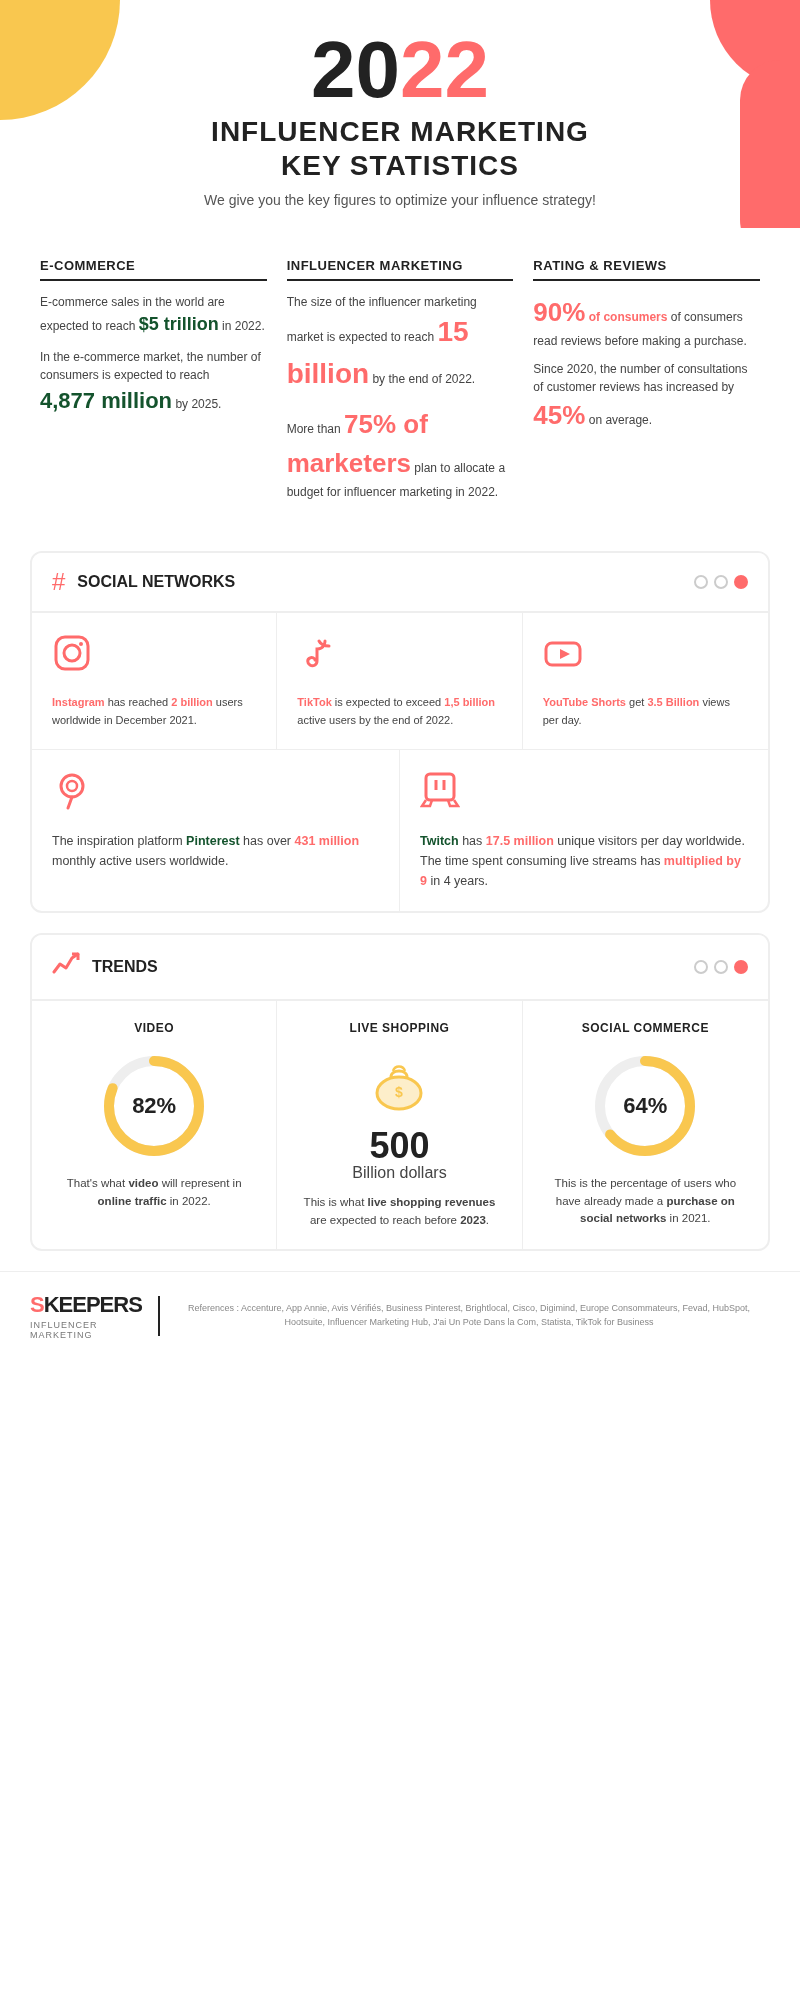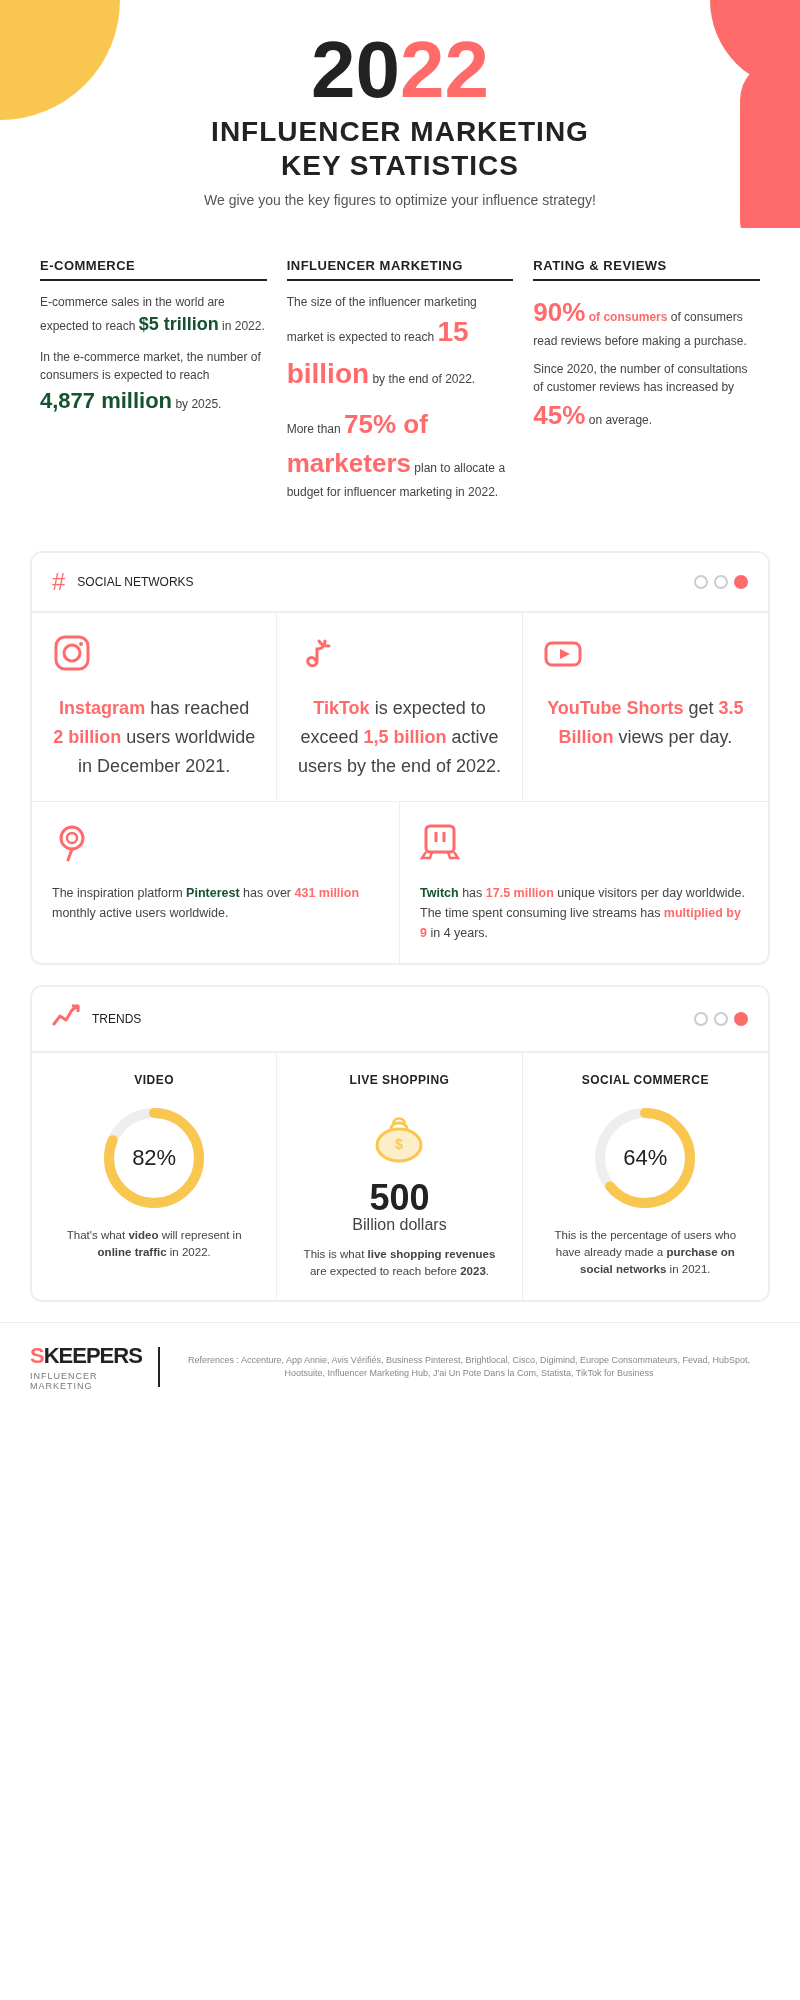--- a/index.html
+++ b/index.html
@@ -129,8 +129,8 @@
       color: #FF6B6B;
     }
     .section-header-title {
-      font-size: 12px;
-      font-weight: 400;
+      font-size: 16px;
+      font-weight: 700;
       text-transform: uppercase;
       color: #222;
       flex: 1;

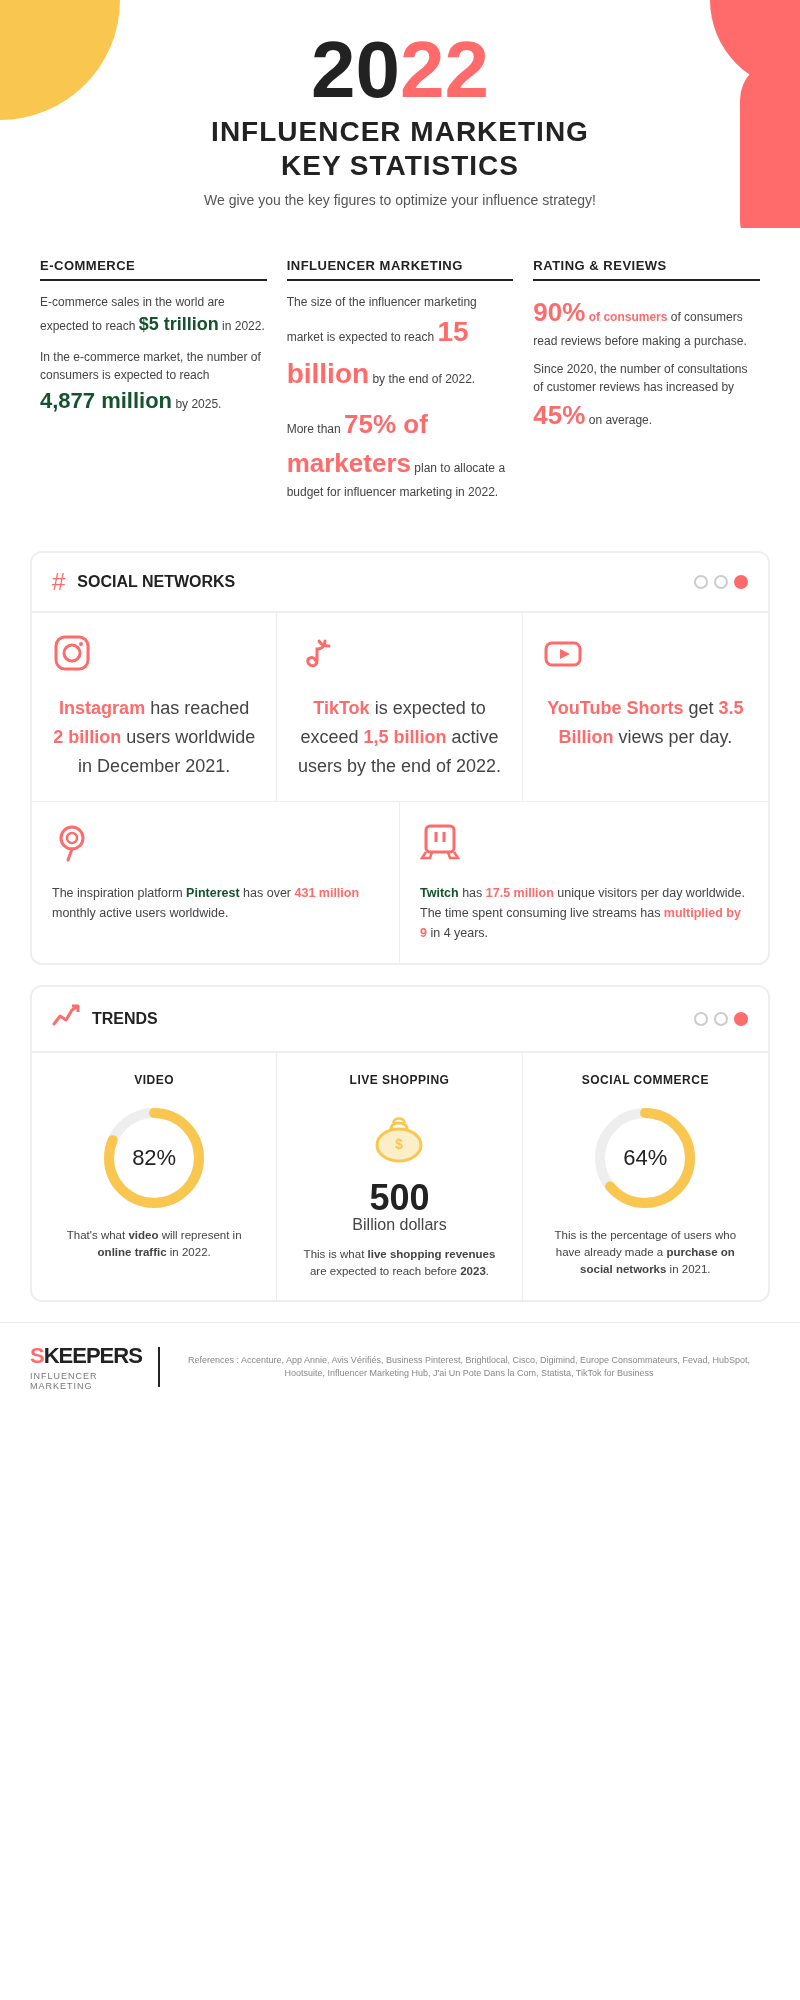--- a/index.html
+++ b/index.html
@@ -168,10 +168,9 @@
       display: block;
     }
     .social-cell p {
-      font-size: 18px;
+      font-size: 11px;
       color: #444;
       line-height: 1.6;
-      text-align: center;
     }
     .social-cell .brand {
       color: #FF6B6B;

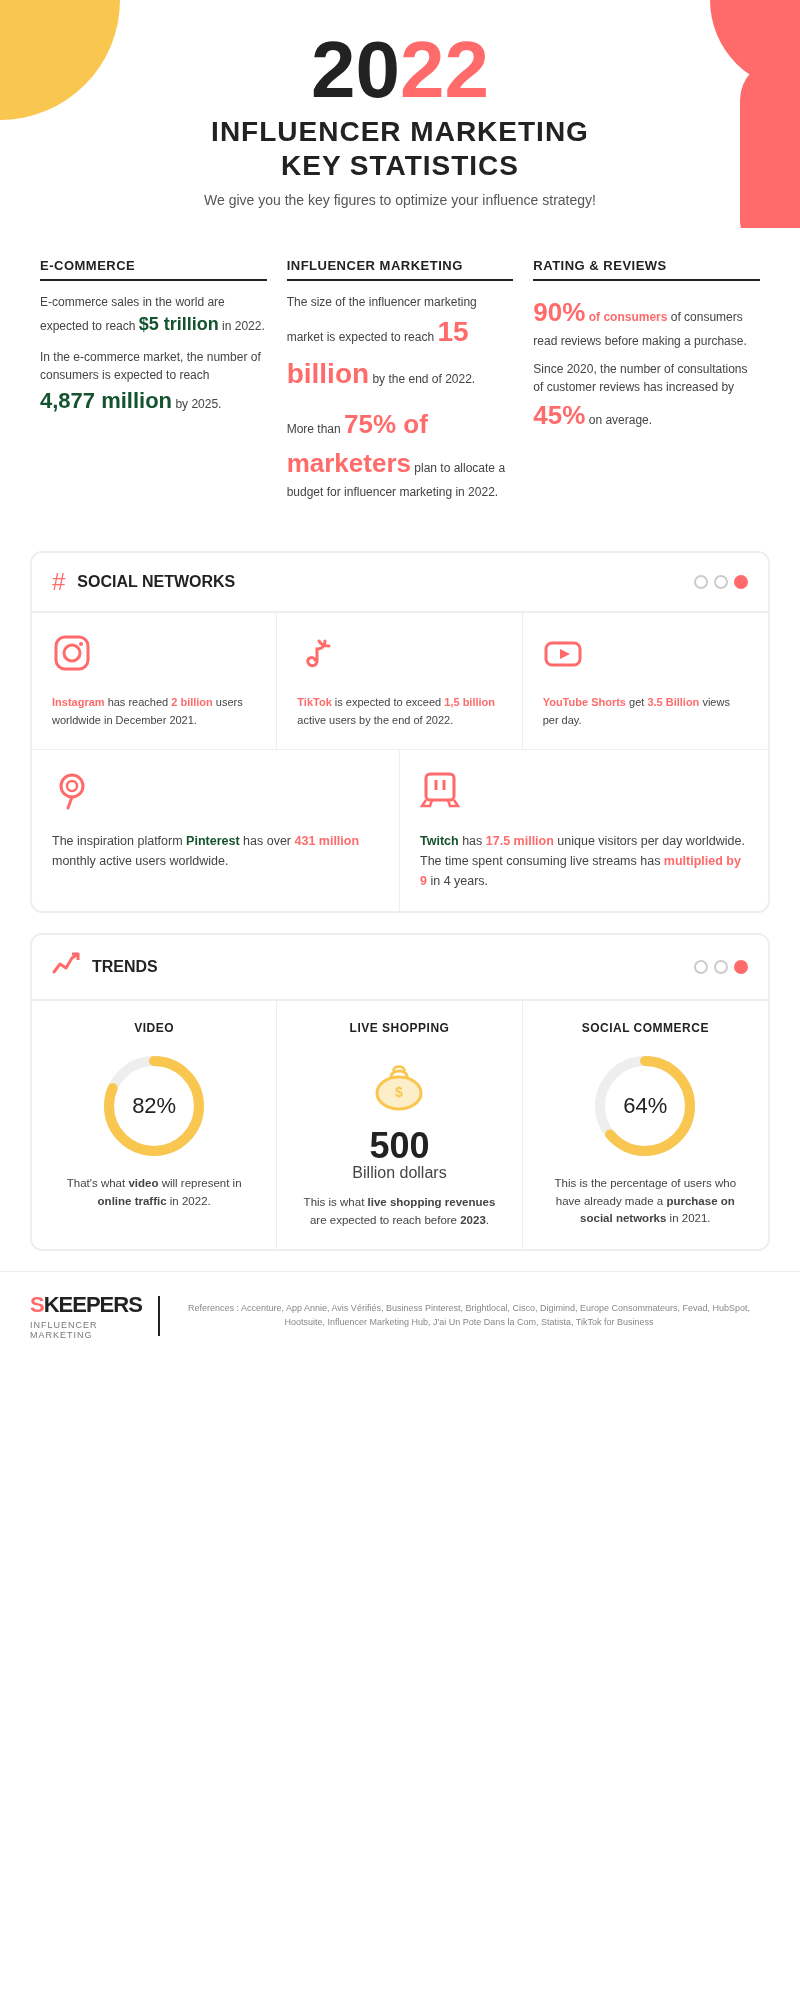--- a/index.html
+++ b/index.html
@@ -268,7 +268,7 @@
       left: 50%;
       transform: translate(-50%, -50%);
       font-size: 22px;
-      font-weight: 400;
+      font-weight: 700;
       color: #222;
     }
     .trends-cell p {

